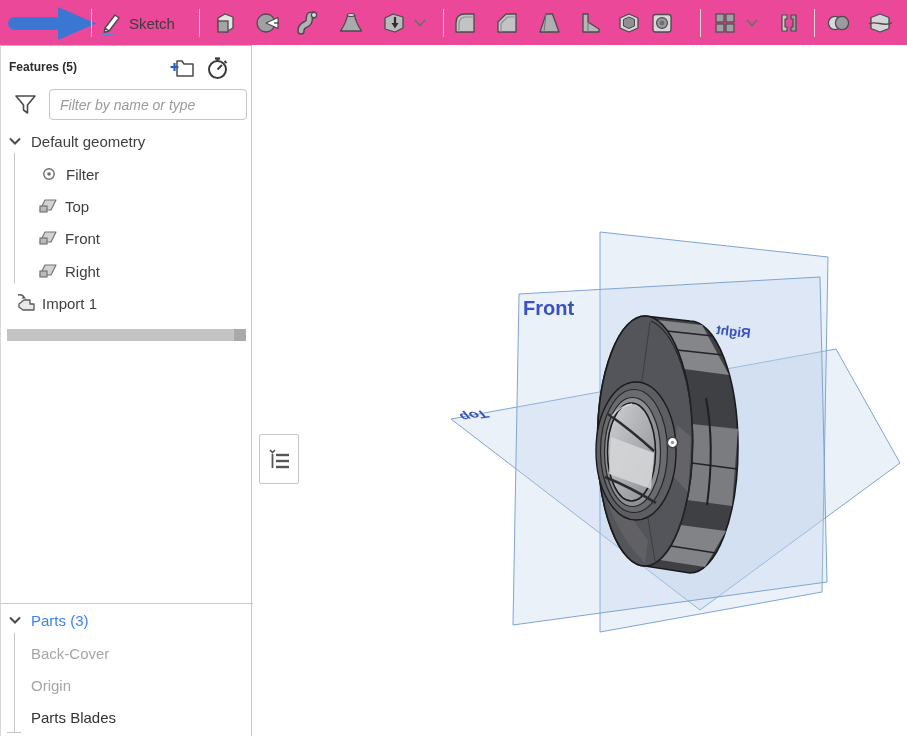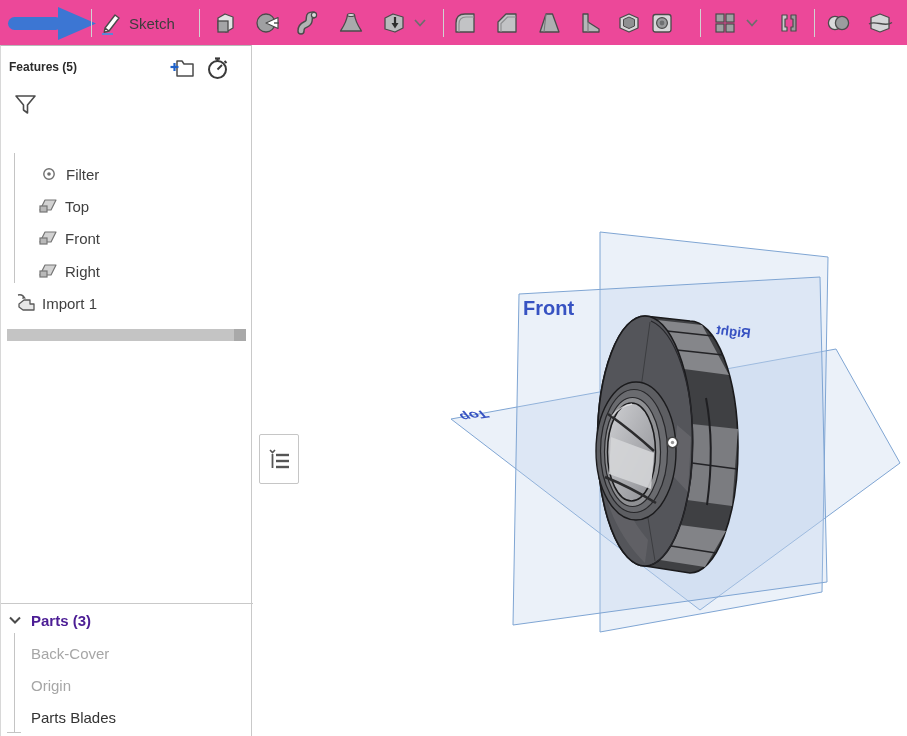--- a/index.html
+++ b/index.html
@@ -251,6 +251,7 @@
         <path d="M2,3 H21 L13.5,12 V20 L9.5,17 V12 Z" fill="none" stroke="#4b4b4b" stroke-width="1.6" stroke-linejoin="round"></path>
       </svg>
   </span>
+  <input class="filter-input" type="text" placeholder="Filter by name or type" style="">
 
   <div class="tree-line" style="left:13px;top:107px;height:130px"></div>
 

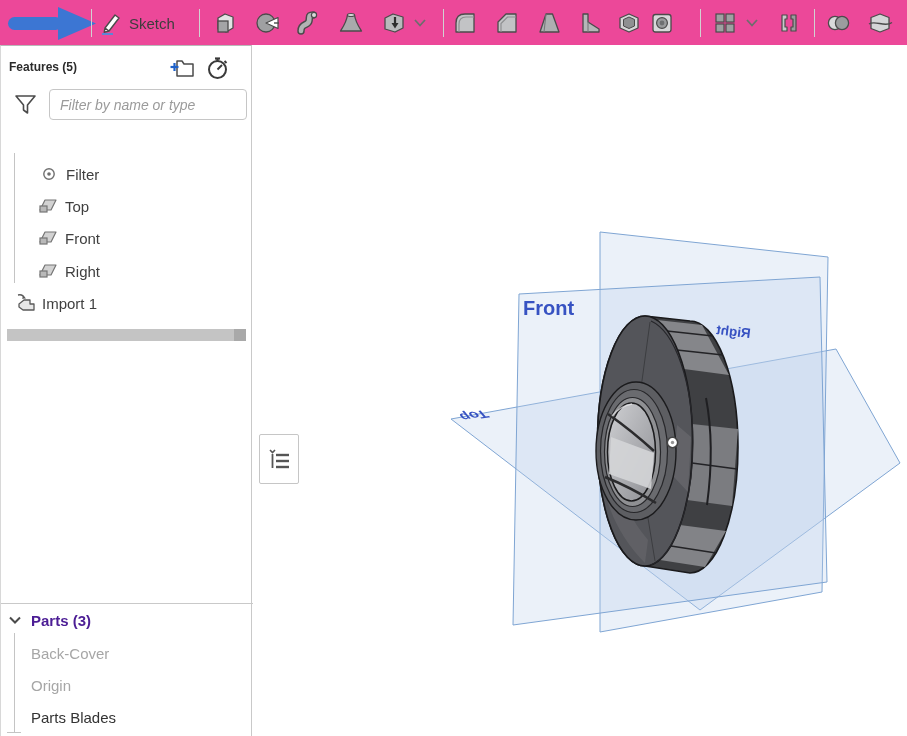--- a/index.html
+++ b/index.html
@@ -253,6 +253,12 @@
   </span>
   <input class="filter-input" type="text" placeholder="Filter by name or type" style="">
 
+  <div class="row" style="left:6px;top:83px">
+    <svg width="16" height="16" viewBox="0 0 16 16" style="margin-right:8px">
+        <polyline points="3,5.5 8,10.5 13,5.5" fill="none" stroke="#4b4b4b" stroke-width="2"></polyline>
+      </svg>
+    <span class="lbl">Default geometry</span>
+  </div>
   <div class="tree-line" style="left:13px;top:107px;height:130px"></div>
 
   <div class="row" style="left:40px;top:116px">

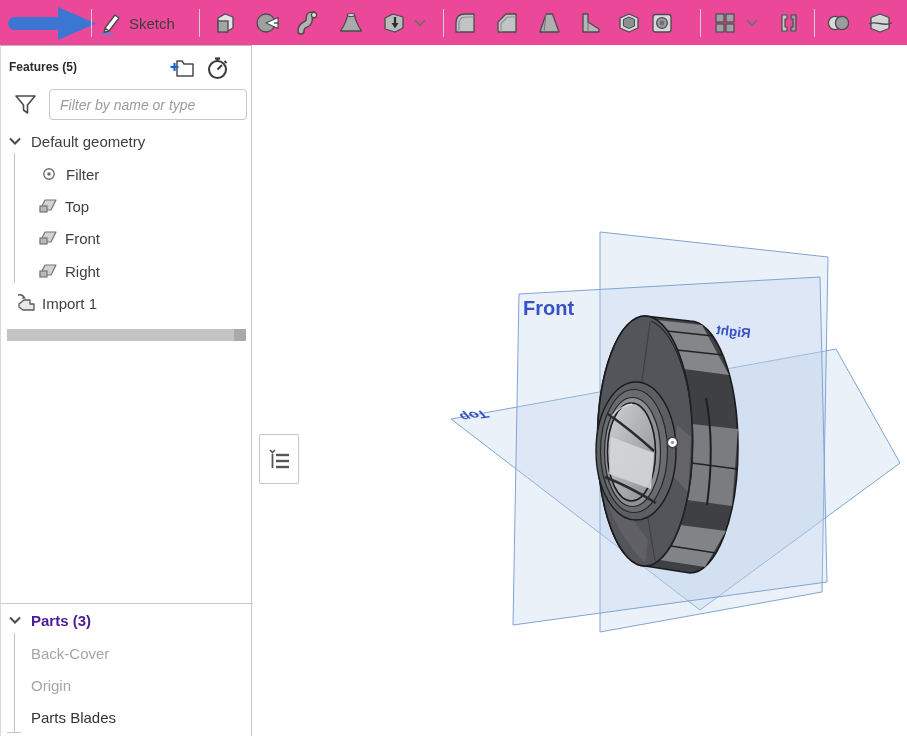--- a/index.html
+++ b/index.html
@@ -303,7 +303,7 @@
     </div>
 
   <div class="sect-divider"></div>
-  <div class="row" style="left:6px;top:562px;font-weight:bold;color:#4c1d95">
+  <div class="row" style="left:6px;top:562px;font-weight:normal;color:#3b82f6">
     <svg width="16" height="16" viewBox="0 0 16 16" style="margin-right:8px">
         <polyline points="3,5.5 8,10.5 13,5.5" fill="none" stroke="#4b4b4b" stroke-width="2"></polyline>
       </svg>

